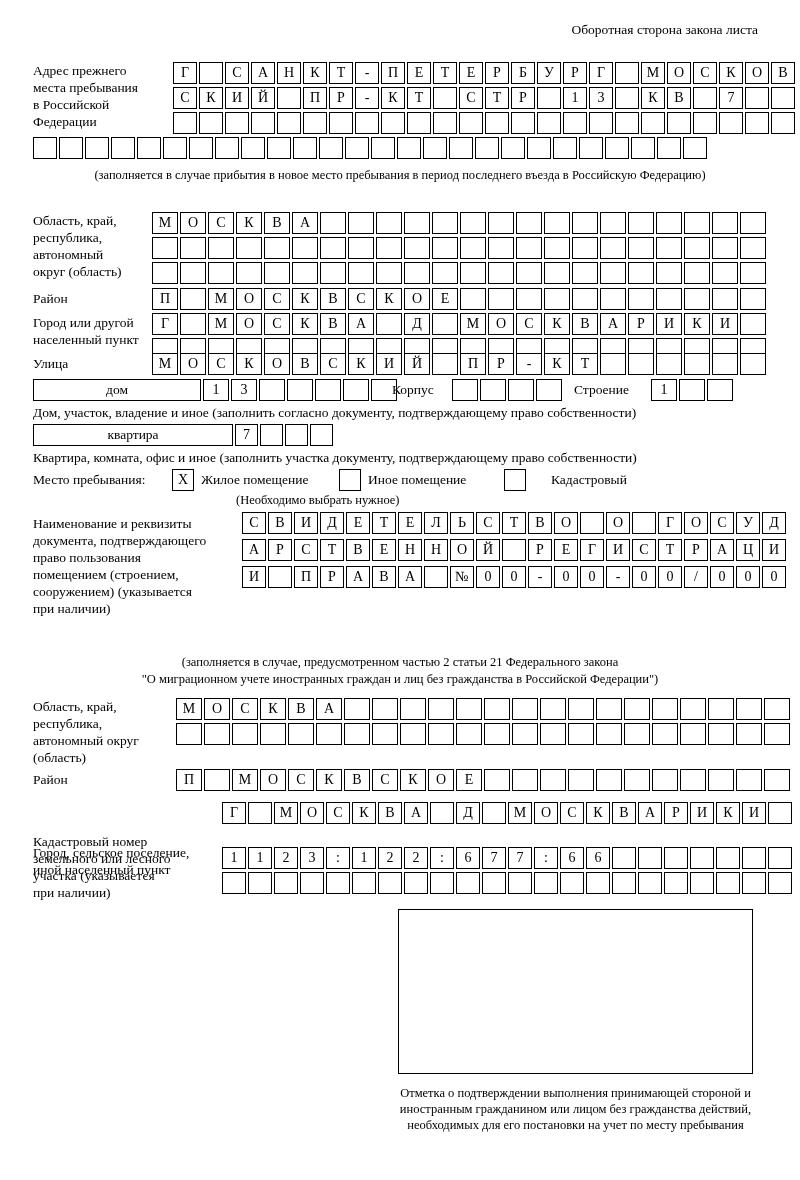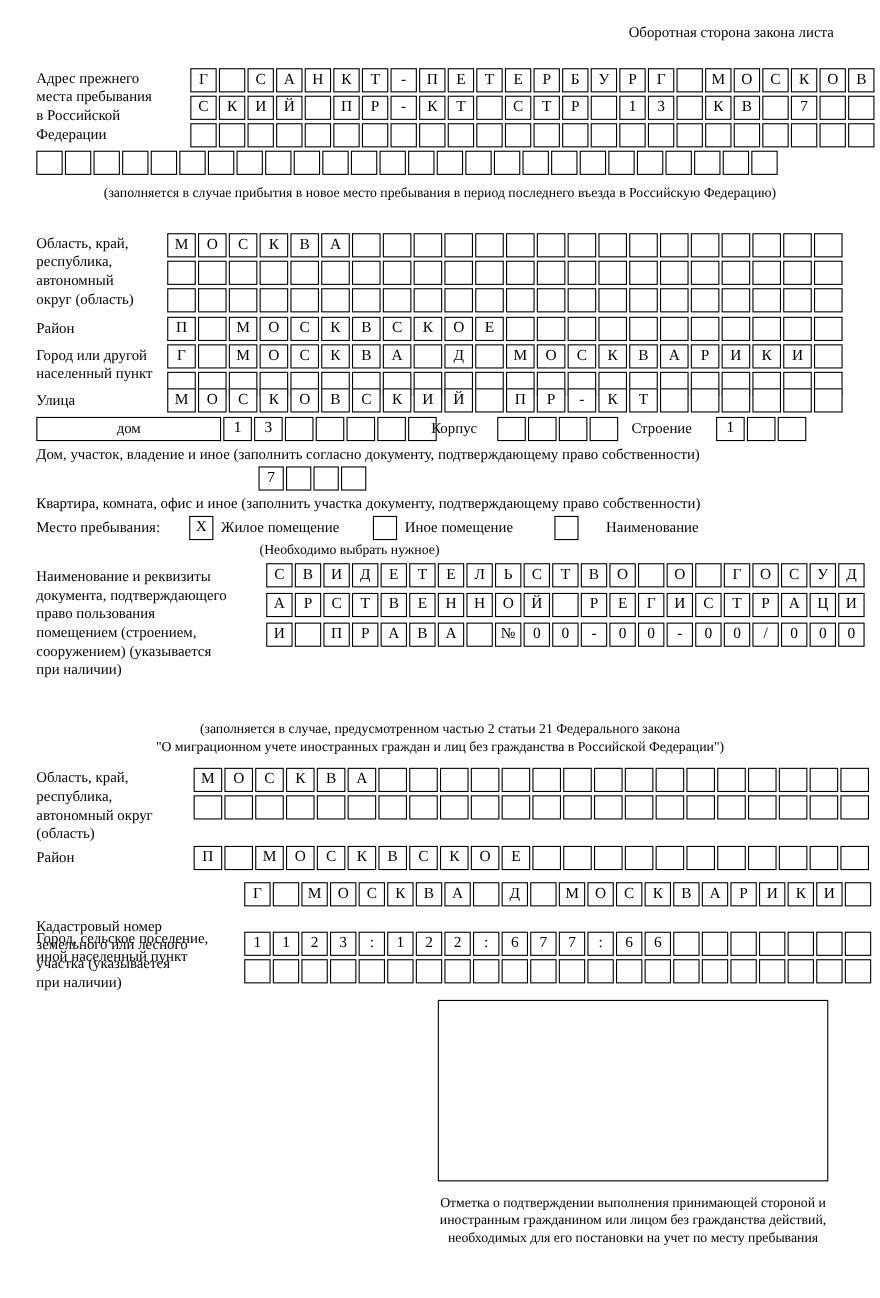--- a/index.html
+++ b/index.html
@@ -415,6 +415,7 @@
 
   <div class="lbl" style="left:33px; top:404px;">Дом, участок, владение и иное (заполнить согласно документу, подтверждающему право собственности)</div>
 
+  <div class="longbox" style="left:33px; top:424px; width:200px;">квартира</div>
   <div class="boxrow" id="s2-flat" style="left:235px; top:424px;">
       <div class="cell" style="width: 23px;">7</div>
       <div class="cell" style="width: 23px;"></div>

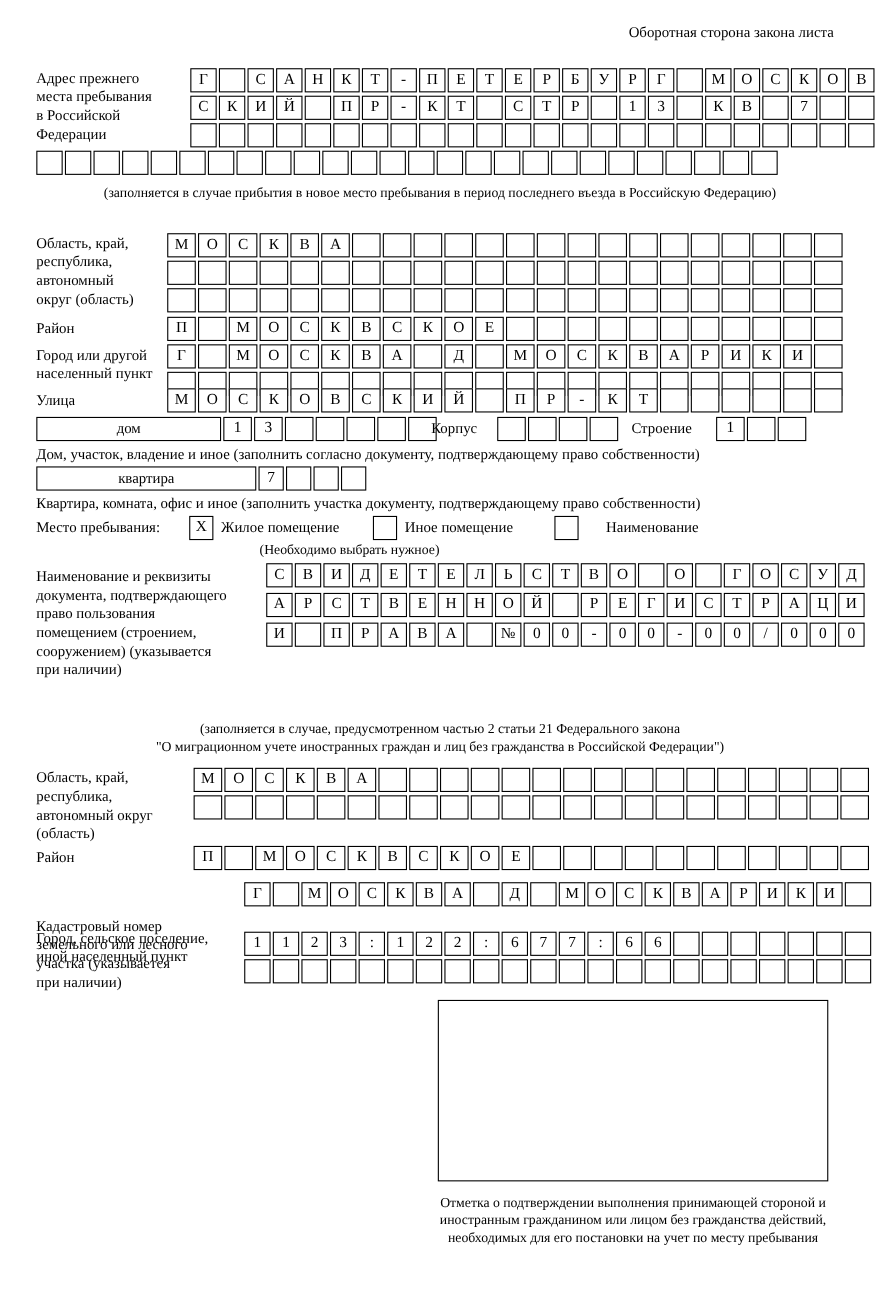--- a/index.html
+++ b/index.html
@@ -430,7 +430,7 @@
   <div class="check" style="left:339px; top:469px;"></div>
   <div class="inlinelbl" style="left:368px; top:469px;">Иное помещение</div>
   <div class="check" style="left:504px; top:469px;"></div>
-  <div class="inlinelbl" style="left:551px; top:469px;">Наименование</div>
+  <div class="inlinelbl" style="left:551px; top:469px;">Кадастровый</div>
   <div class="inlinelbl" style="left:236px; top:489px; font-size:12.5px;">(Необходимо выбрать нужное)</div>
 
   <div class="lbl" style="left:33px; top:515px;">Наименование и реквизиты

